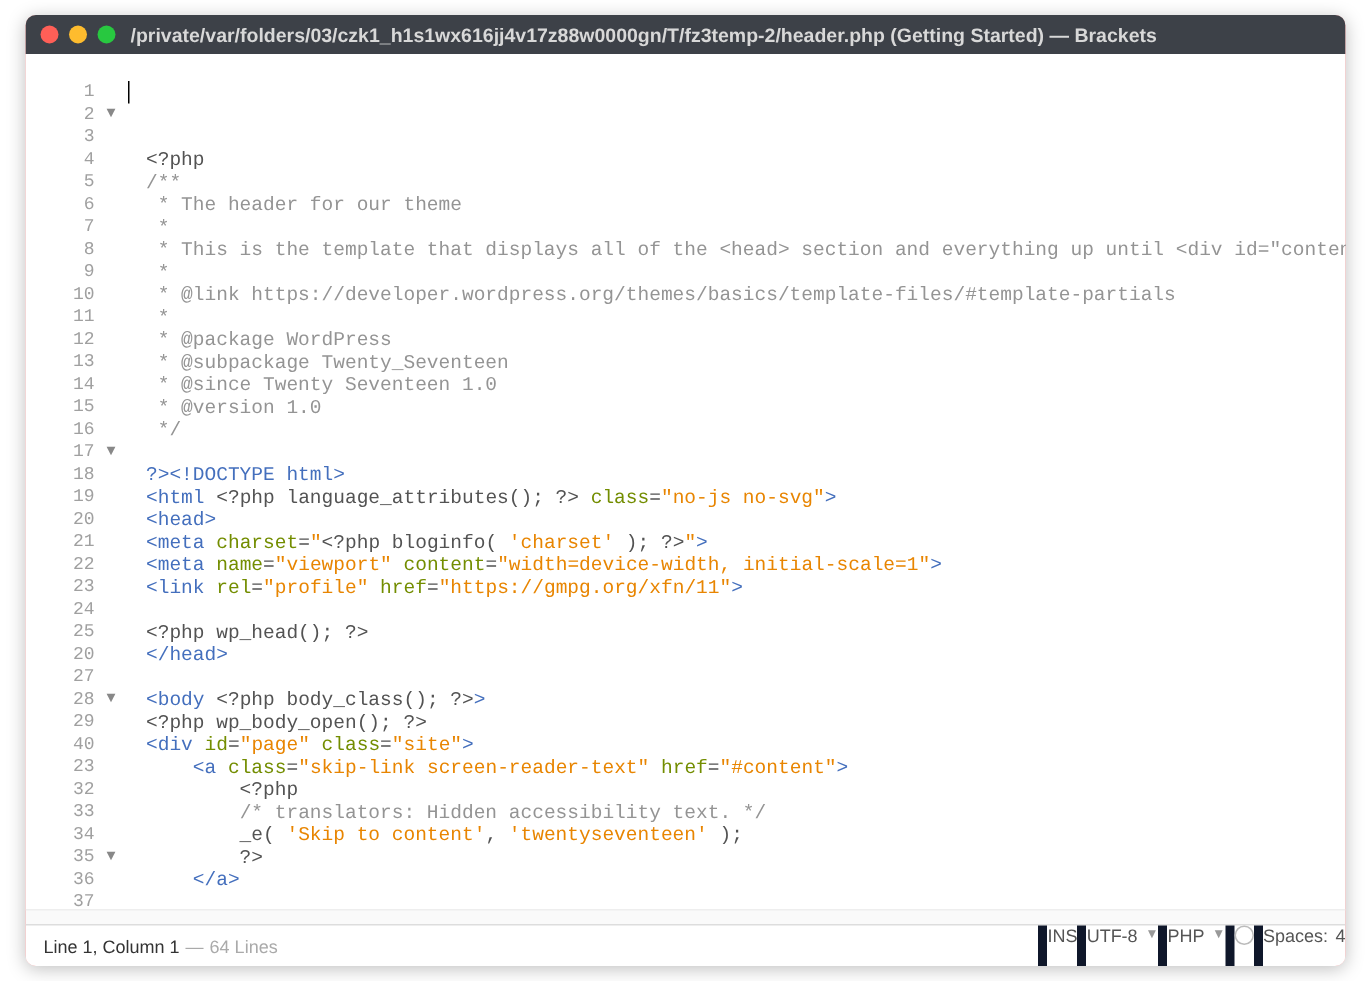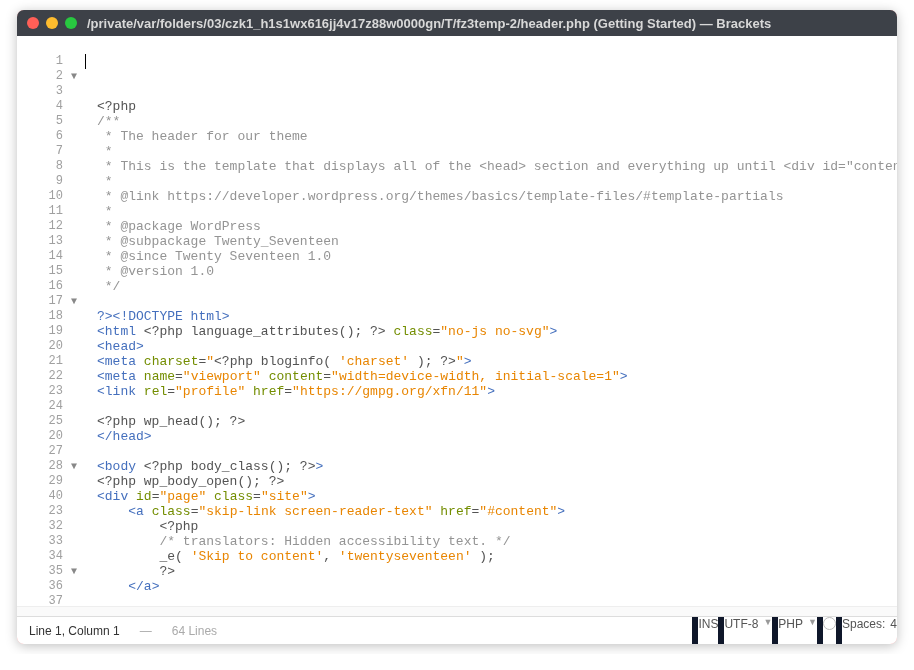--- a/index.html
+++ b/index.html
@@ -81,7 +81,7 @@
     font-size: 12px;
     color: #333;
   }
-  .sb-left { padding: 0 12px; display:flex; align-items: center; gap:20px;}
+  .sb-left { padding: 0 12px; display:flex; align-items: center; gap:4px;}
   .sb-left .dim { color: #aaa; }
   .sb-spacer { flex: 1; }
   .sb-cell { border-left: 6px solid #0f172a; padding: 0 0; display:flex; gap:5px; color:#555;}

